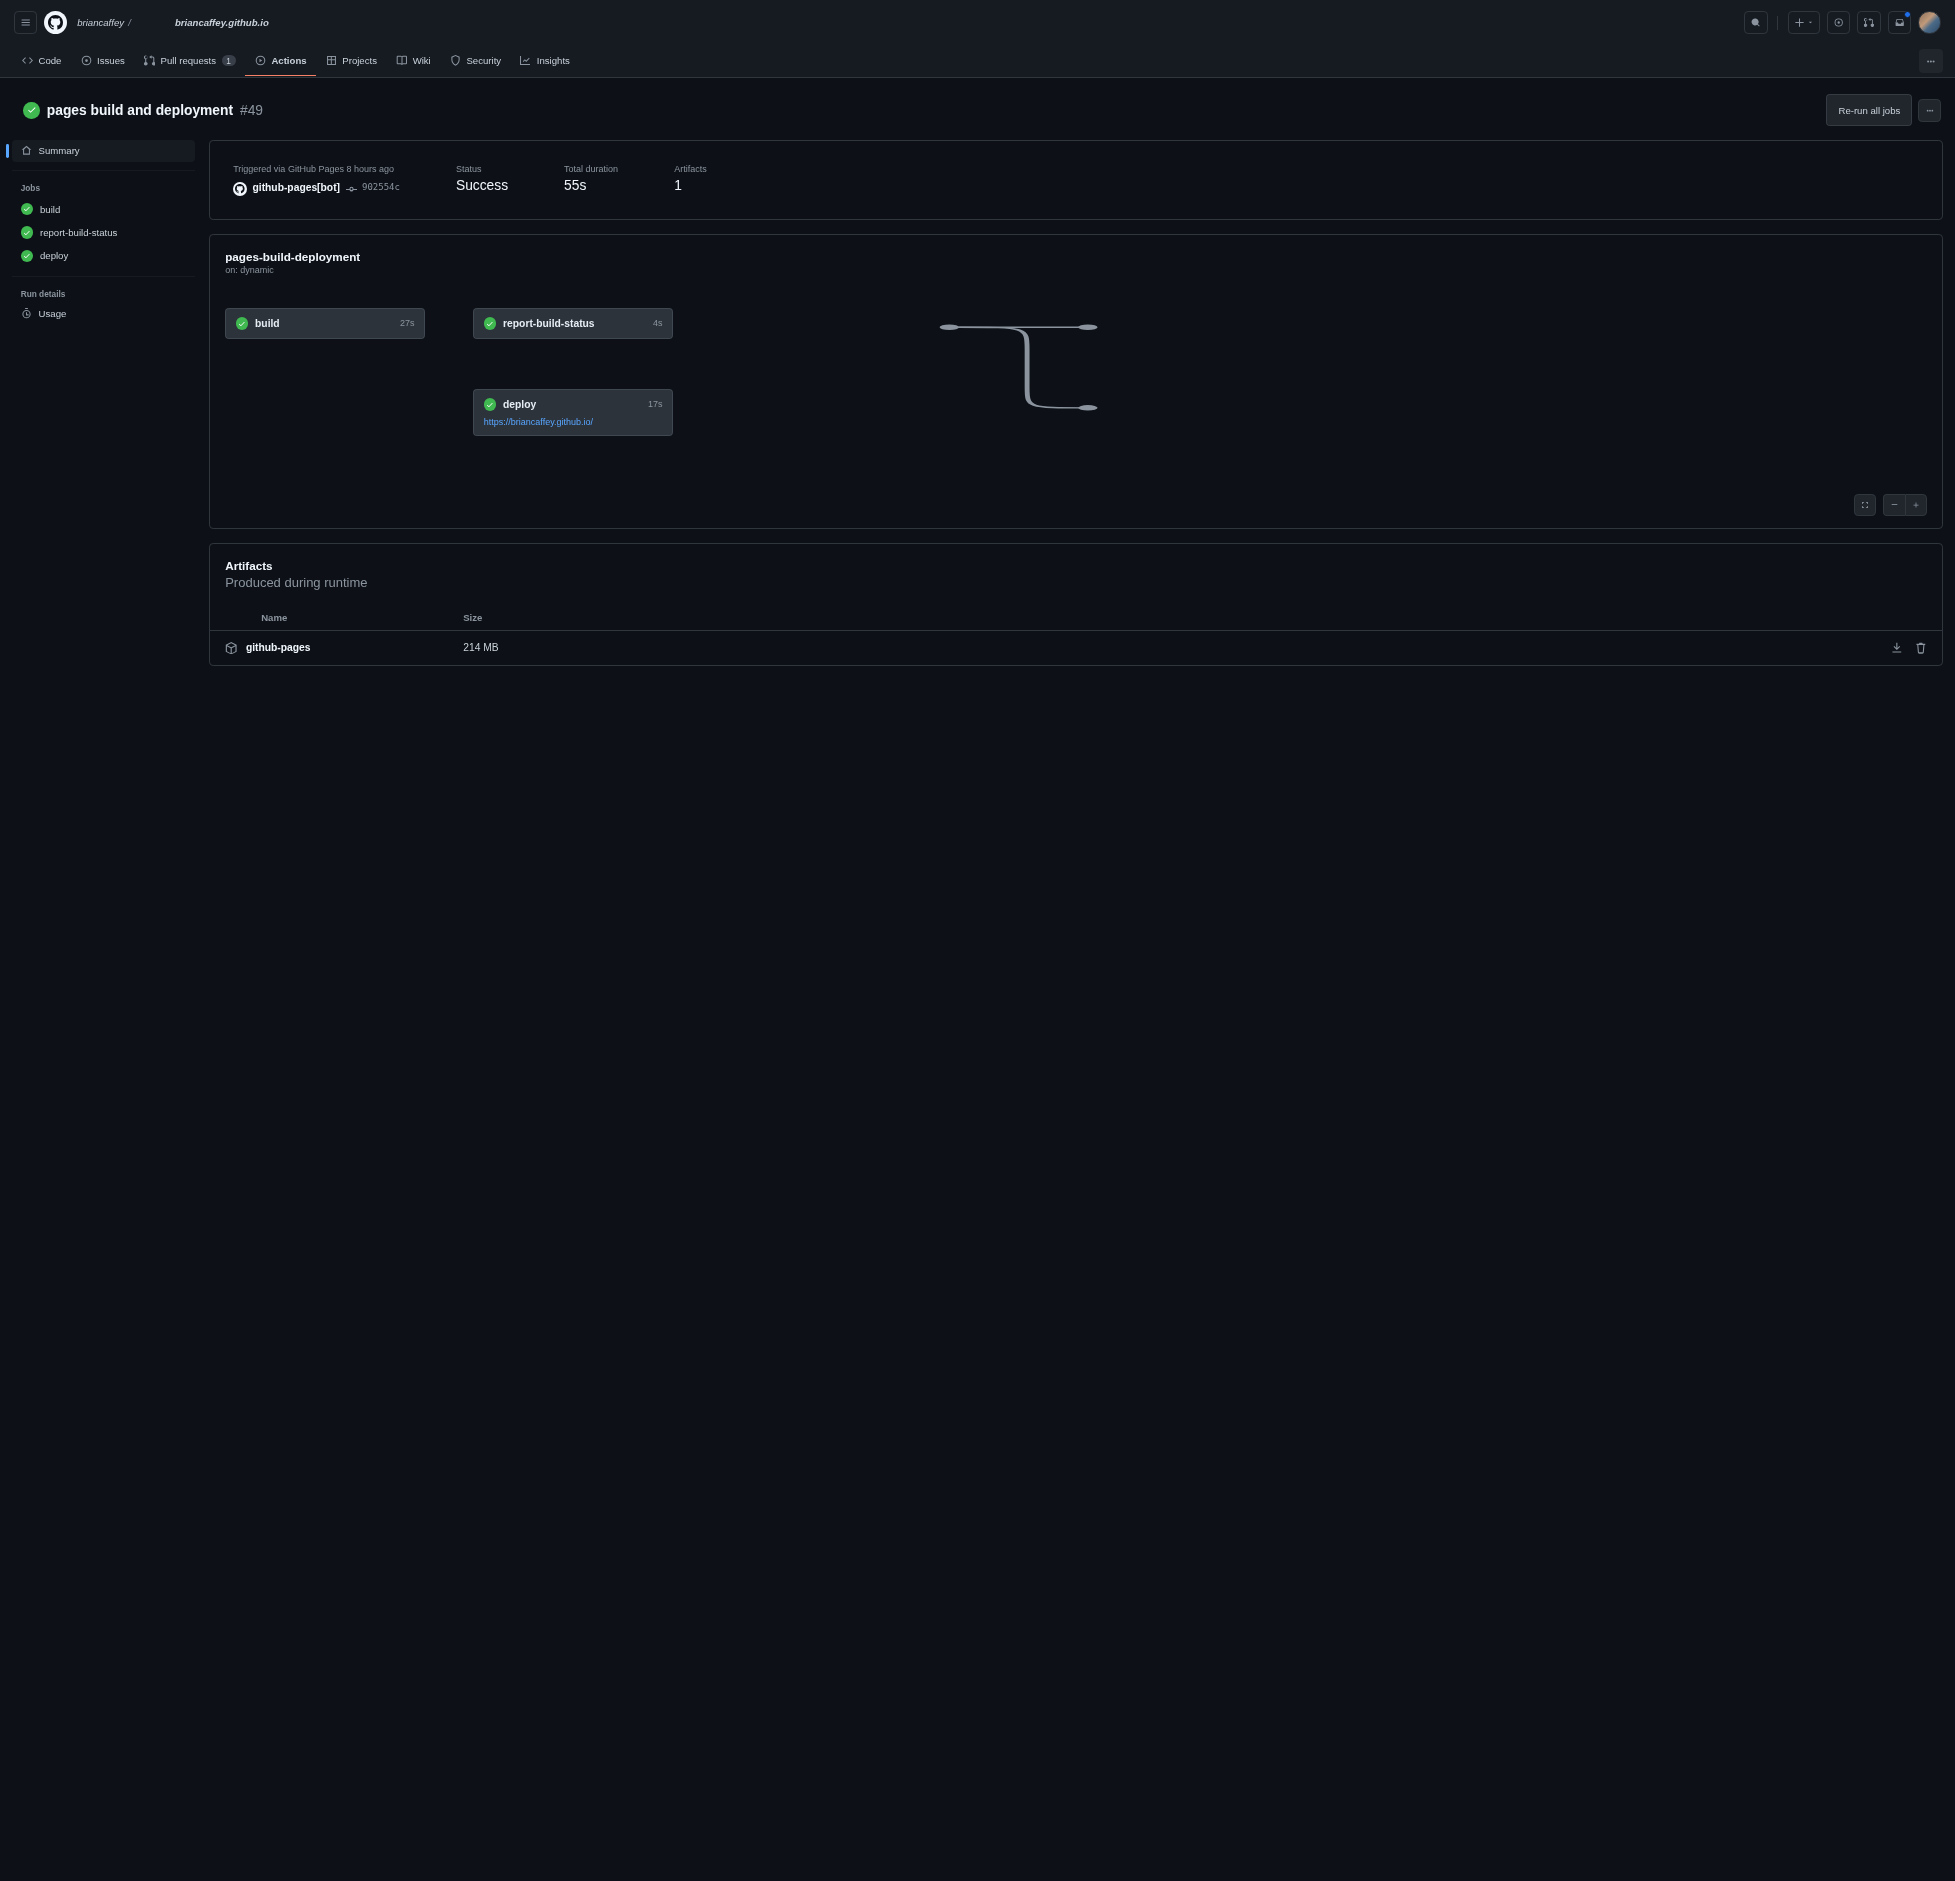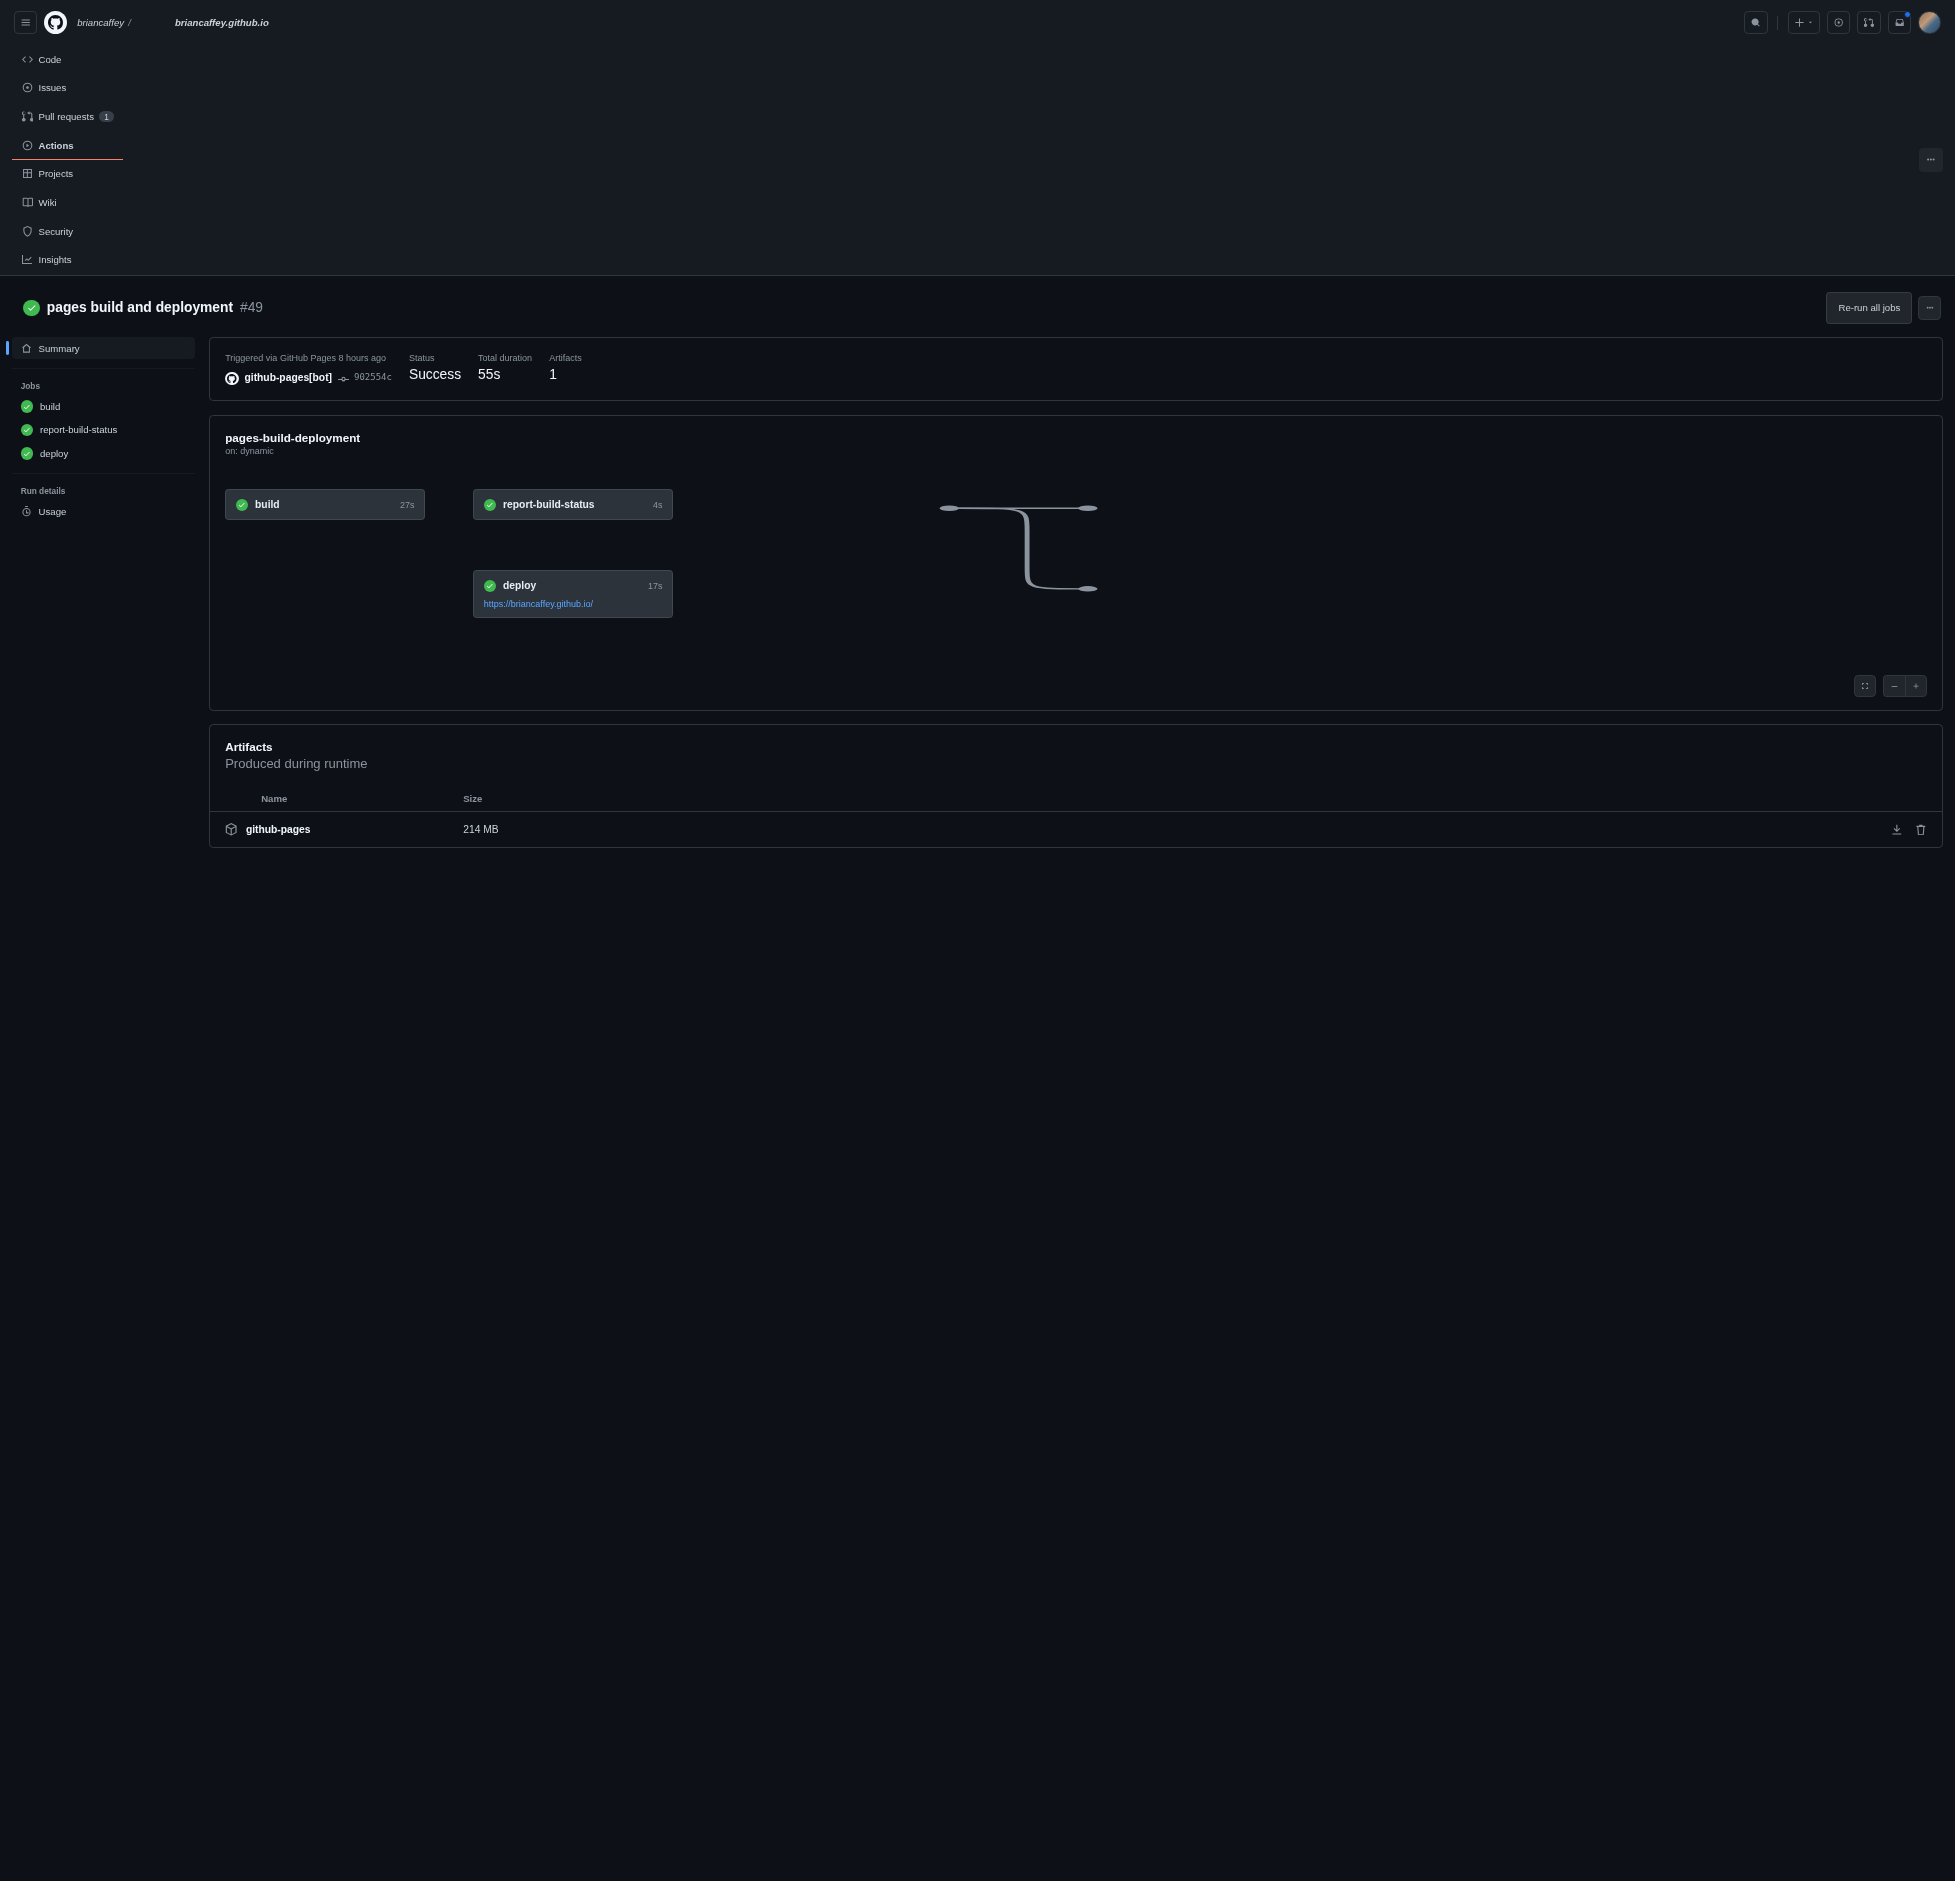--- a/index.html
+++ b/index.html
@@ -51,7 +51,7 @@
   .notif-dot { position:absolute; top:-1.4px; right:-1.4px; width:6.9px; height:6.9px; border-radius:50%; background:#1f6feb; border:1.4px solid var(--bg-panel);}
   
   .repo-tabs { display:flex; align-items:center; padding: 0 12.4px; background: var(--bg-panel); border-bottom: 0.7px solid var(--border); justify-content: space-between;}
-  .tabs-list { display:flex;flex-direction:column; }
+  .tabs-list { display:flex; }
   .tab { display:flex; align-items:center; gap:5.5px; padding: 8.3px 9.6px; color: var(--text); font-size: 9.6px; cursor:pointer; border-bottom: 1.4px solid transparent;}
   .tab.current { border-bottom-color: var(--accent); font-weight: 600; }
   .tab svg { width:11px; height:11px; fill: var(--text-muted);}

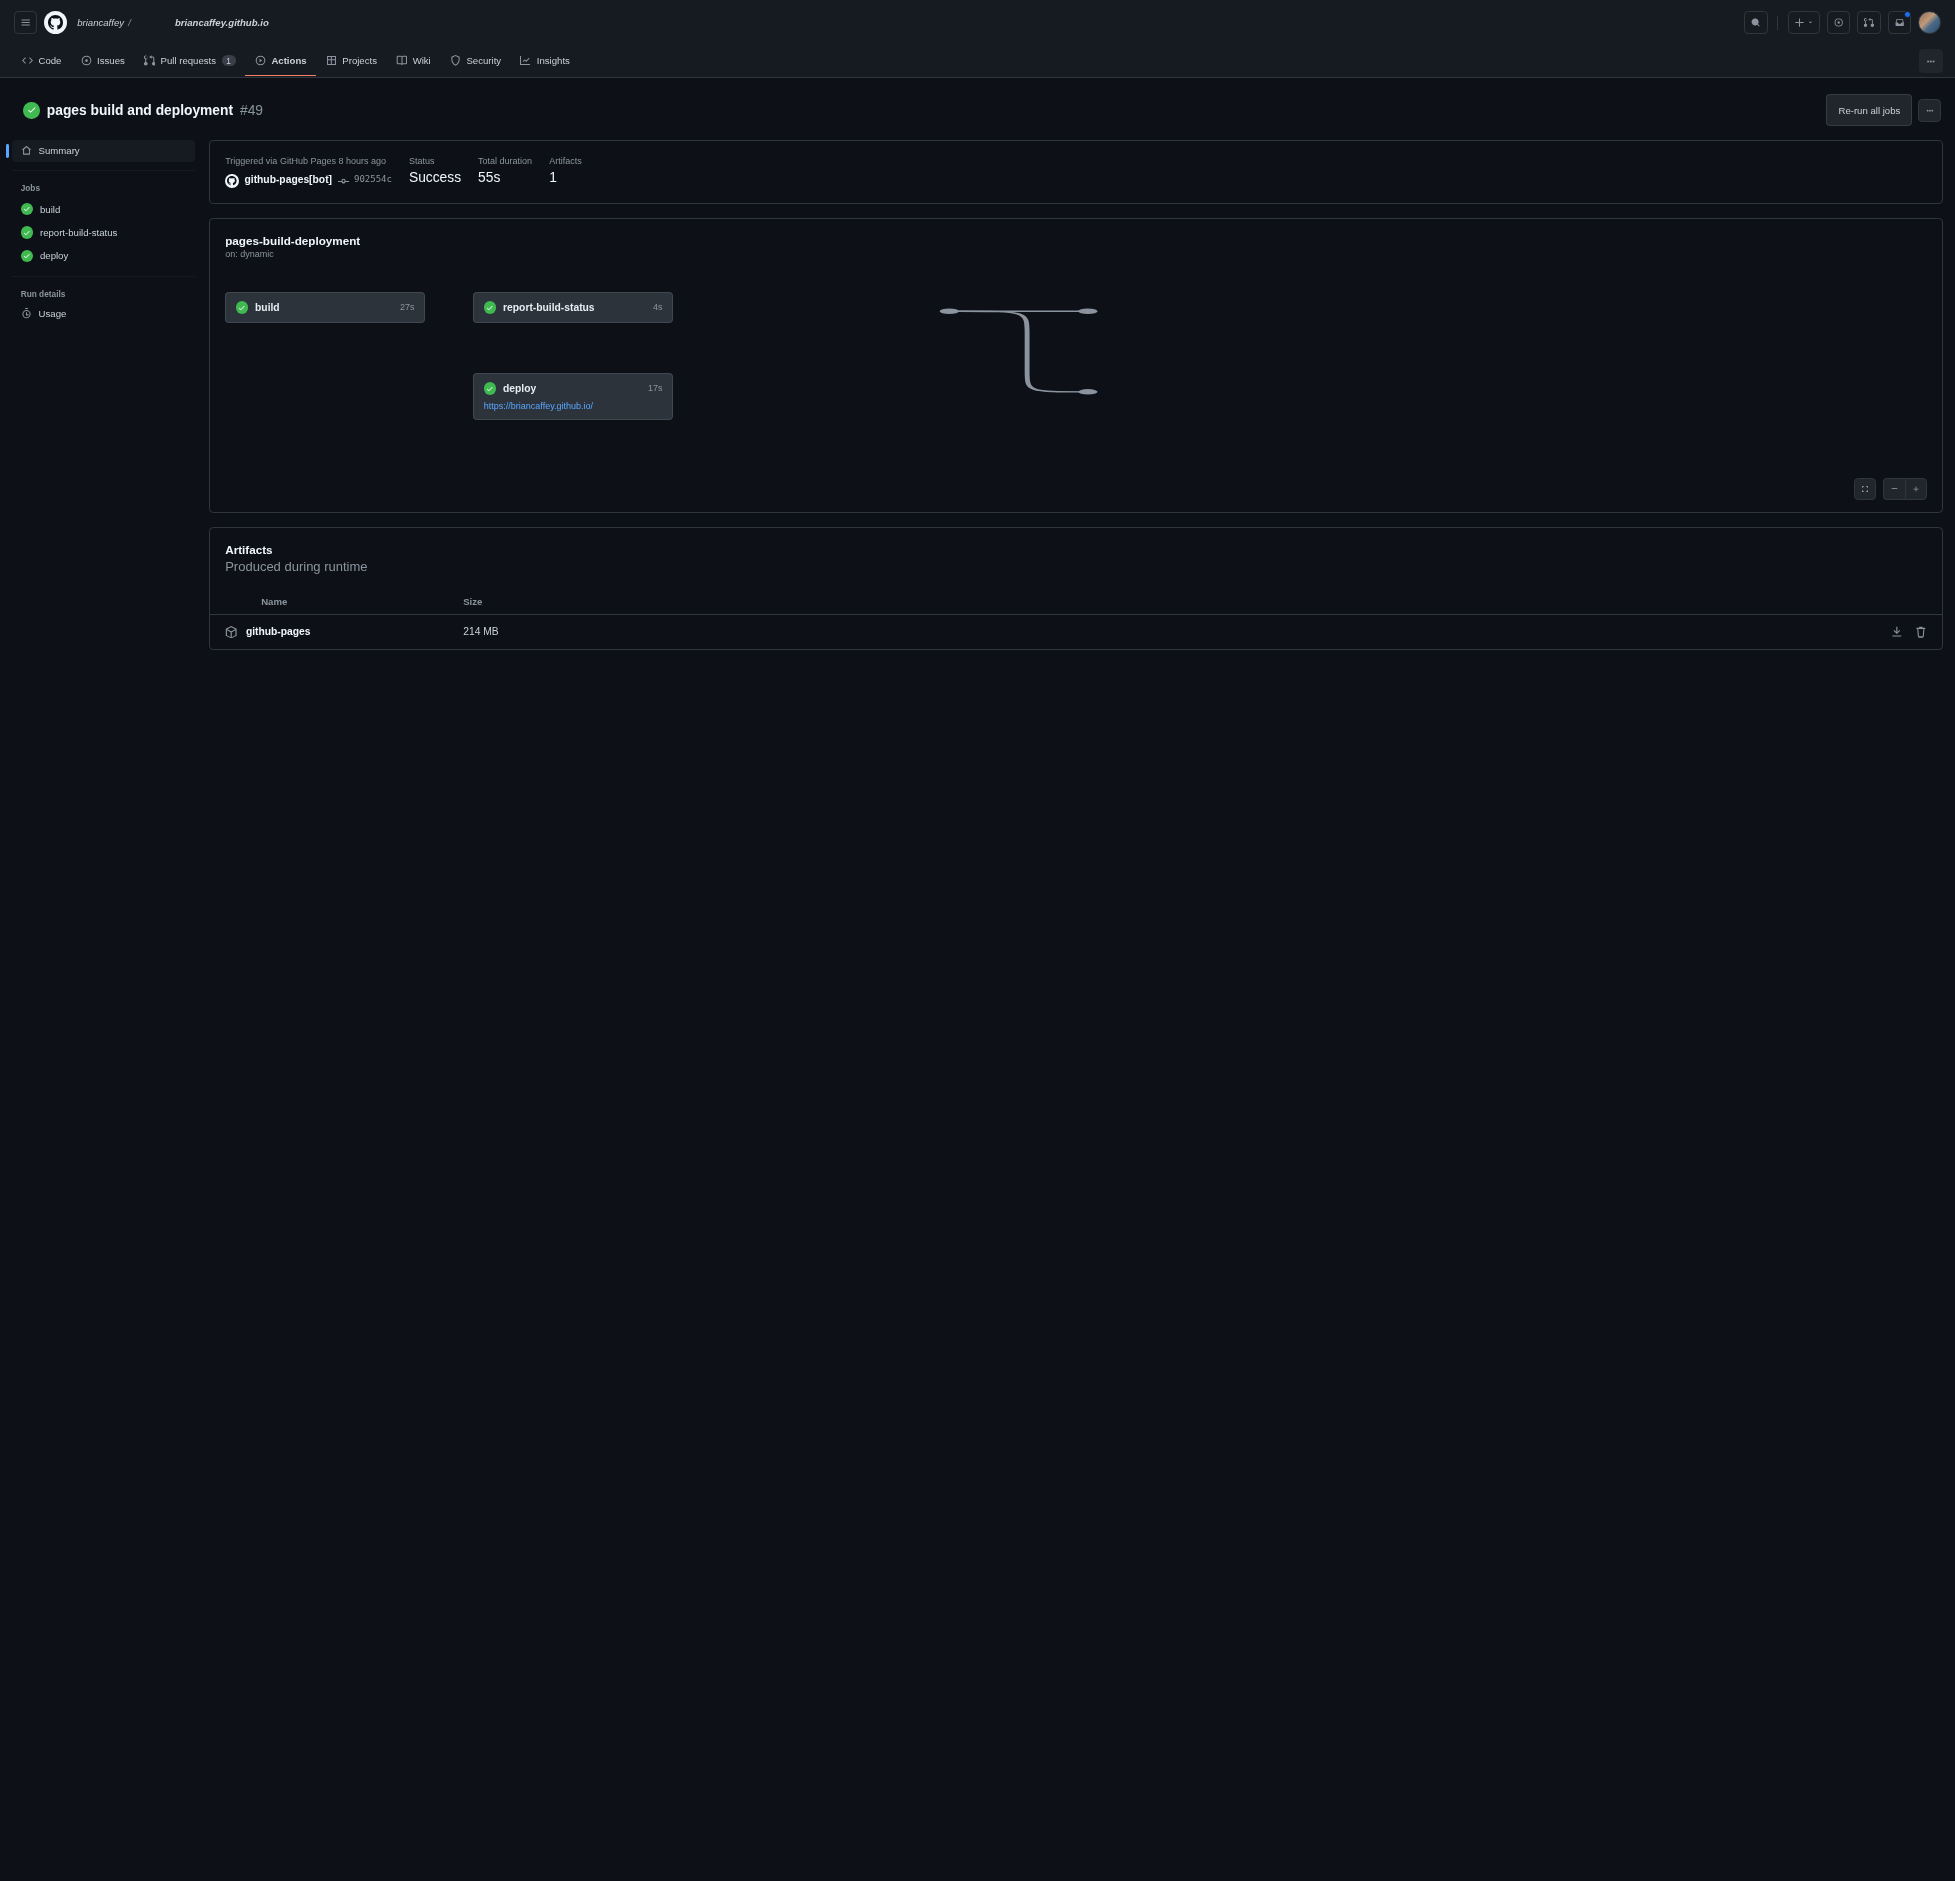--- a/index.html
+++ b/index.html
@@ -84,7 +84,7 @@
   .success-badge.lg svg{ width:9.6px; height:9.6px;}
   
   .panel { border:0.7px solid var(--border); border-radius:4.1px; background: transparent; margin-bottom: 13.8px;}
-  .meta-panel { padding: 15px; display:flex; gap: 17px;}
+  .meta-panel { padding: 23px; display:flex; gap: 56px;}
   .meta-col { display:flex; flex-direction:column; gap:4.1px;}
   .meta-label { font-size:9px; color: var(--text-muted);}
   .meta-value { font-size:13.8px; color: var(--text-bright);}

